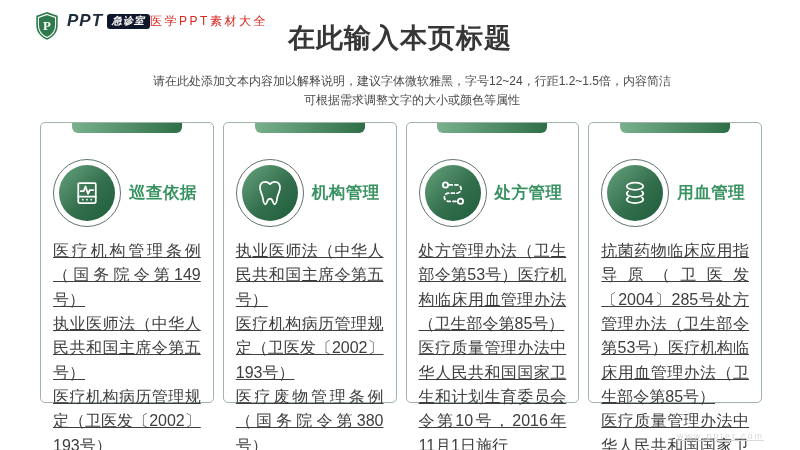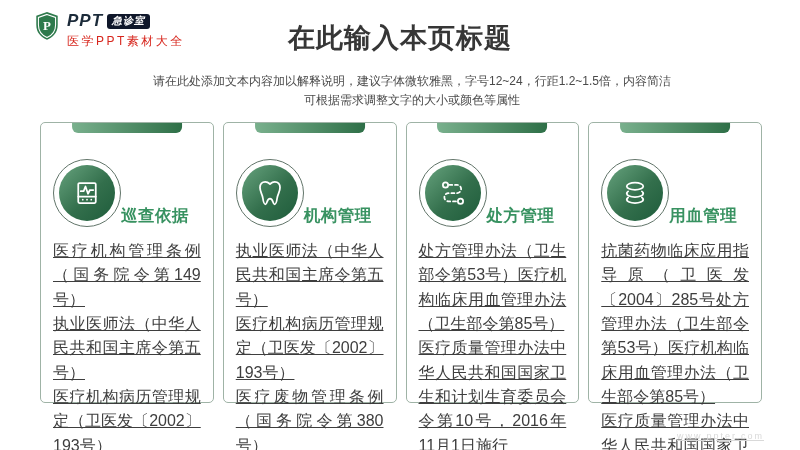--- a/index.html
+++ b/index.html
@@ -10,7 +10,7 @@
   
   .logo{position:absolute;left:34px;top:11px;display:flex;align-items:flex-start;gap:7px;}
   .logo svg{display:block;}
-  .logo-text{display:flex;flex-direction:column;}
+  .logo-text{display:flex;flex-direction:row;}
   .logo-row{display:flex;align-items:center;gap:4px;}
   .brand{font-size:17px;font-weight:bold;font-style:italic;color:#1c2b3a;letter-spacing:1px;}
   .badge{background:#0f172a;color:#fff;font-size:10px;font-weight:bold;font-style:italic;

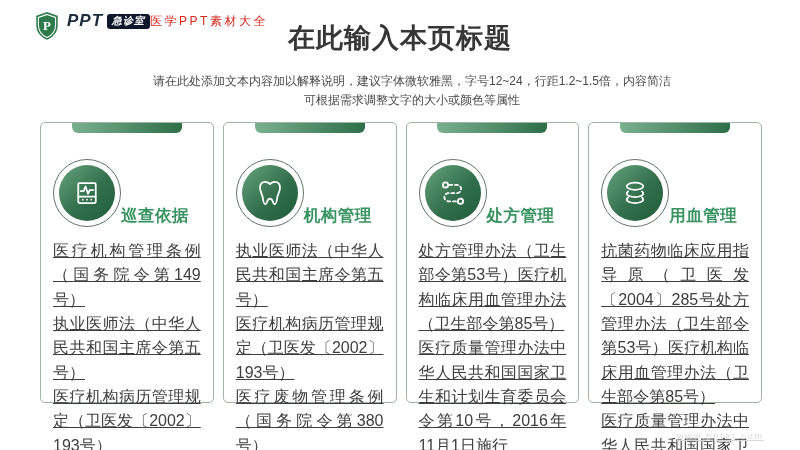--- a/index.html
+++ b/index.html
@@ -26,7 +26,7 @@
   .card{position:relative;flex:1;background:#fff;border:1px solid #9fb3a6;border-radius:5px;}
   .card-tab{position:absolute;top:0;left:50%;transform:translateX(-50%);width:64%;height:10px;
     background:linear-gradient(to right,#79b08d,#2e6f47);border-radius:0 0 6px 6px;}
-  .card-head{display:flex;align-items:flex-end;margin:36px 0 8px;padding-left:12px;}
+  .card-head{display:flex;align-items:center;gap:8px;margin:36px 0 8px;padding-left:12px;}
   .icon-circle{width:66px;height:66px;border-radius:50%;border:1px solid #62756a;background:#fff;
     display:flex;align-items:center;justify-content:center;flex:0 0 auto;}
   .icon-inner{width:56px;height:56px;border-radius:50%;

